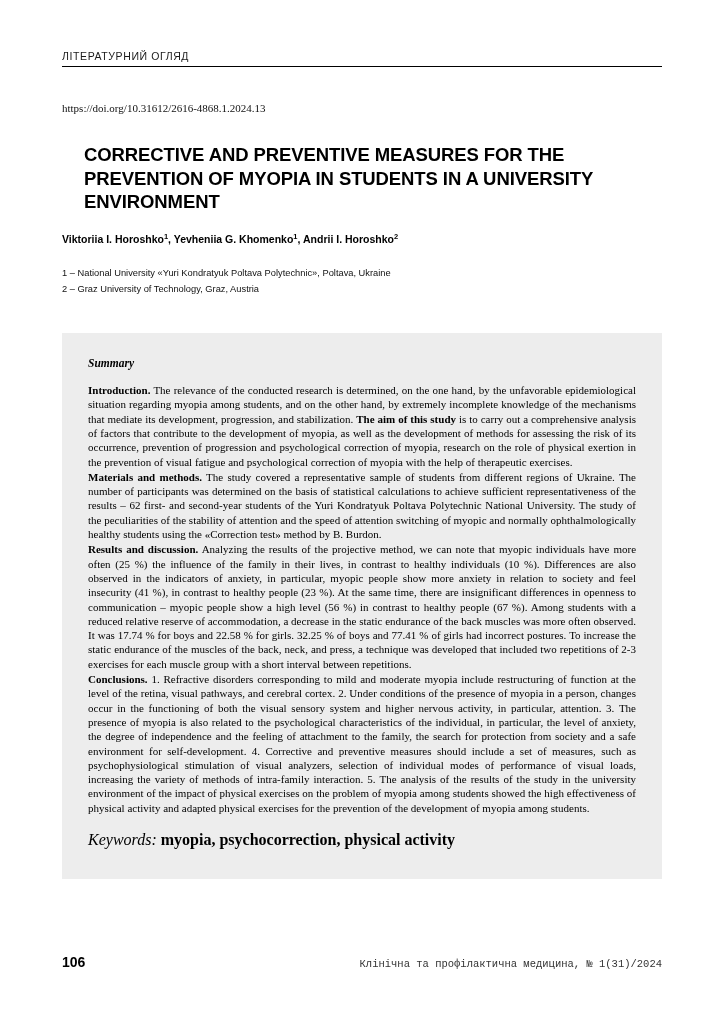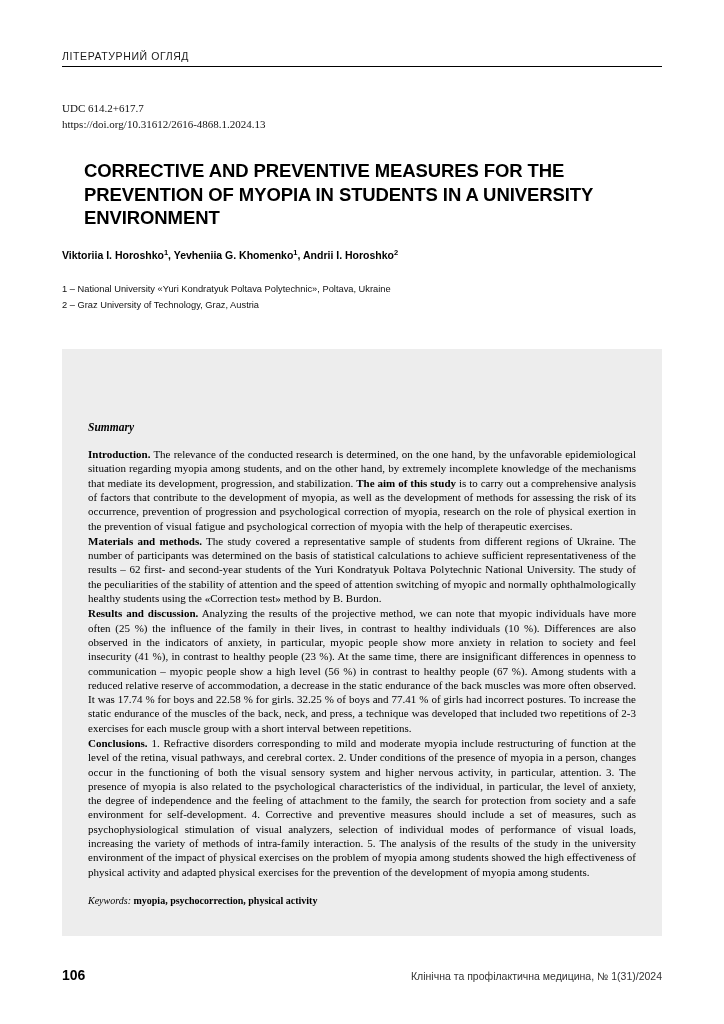--- a/index.html
+++ b/index.html
@@ -127,7 +127,6 @@
   <div class="rule"></div>
 
   <div class="udc-block">
-    <div>UDC 614.2+617.7</div>
     <div>https://doi.org/10.31612/2616-4868.1.2024.13</div>
   </div>
 

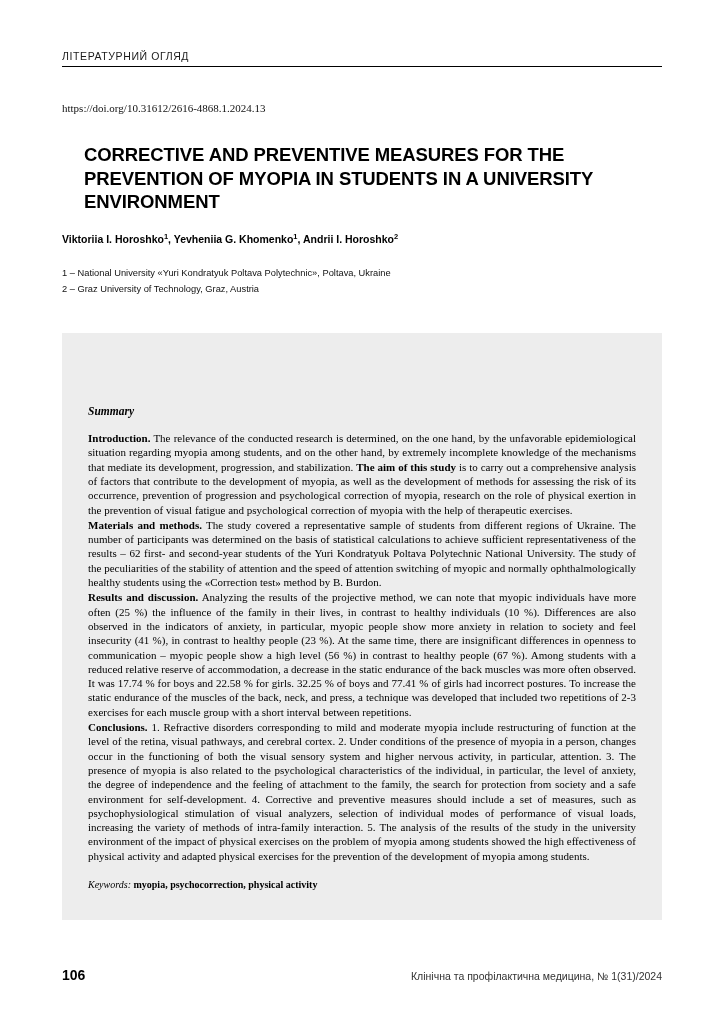--- a/index.html
+++ b/index.html
@@ -79,7 +79,6 @@
     font-weight: bold;
     font-size: 11.5px;
     margin-bottom: 14px;
-    margin-top: 48px;
   }
   .abstract-p {
     font-family: "Liberation Serif", serif;

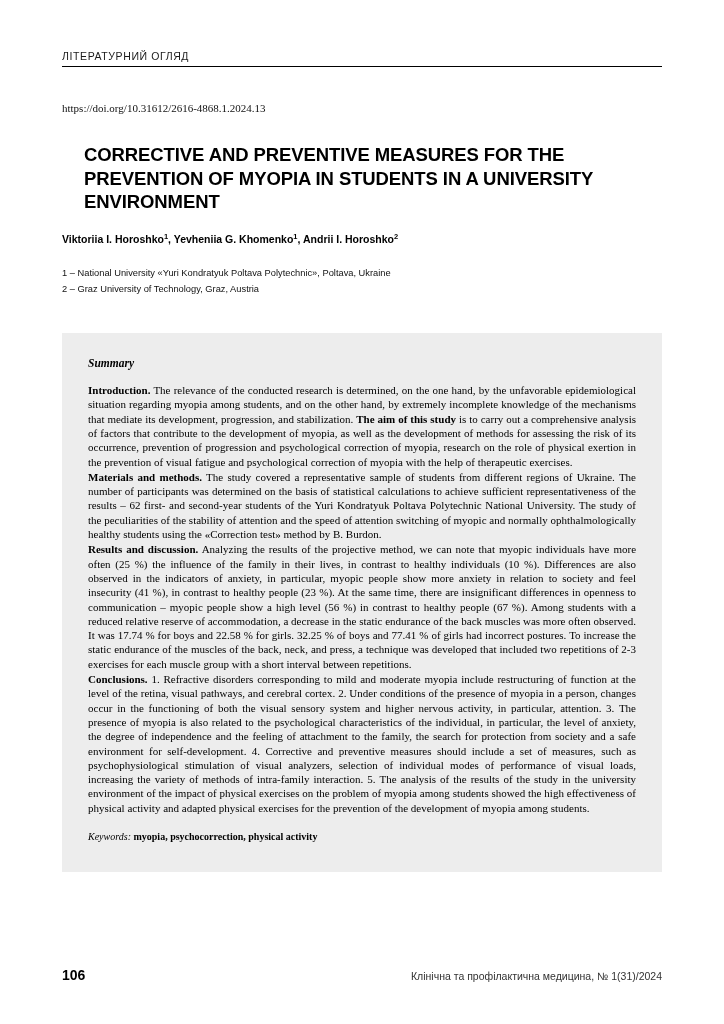--- a/index.html
+++ b/index.html
@@ -91,7 +91,7 @@
   .abstract-p b { font-weight: bold; }
   .keywords {
     font-family: "Liberation Serif", serif;
-    font-size: 10px;
+    font-size: 16px;
     margin-top: 16px;
   }
   .keywords .kw-label { font-style: italic; }

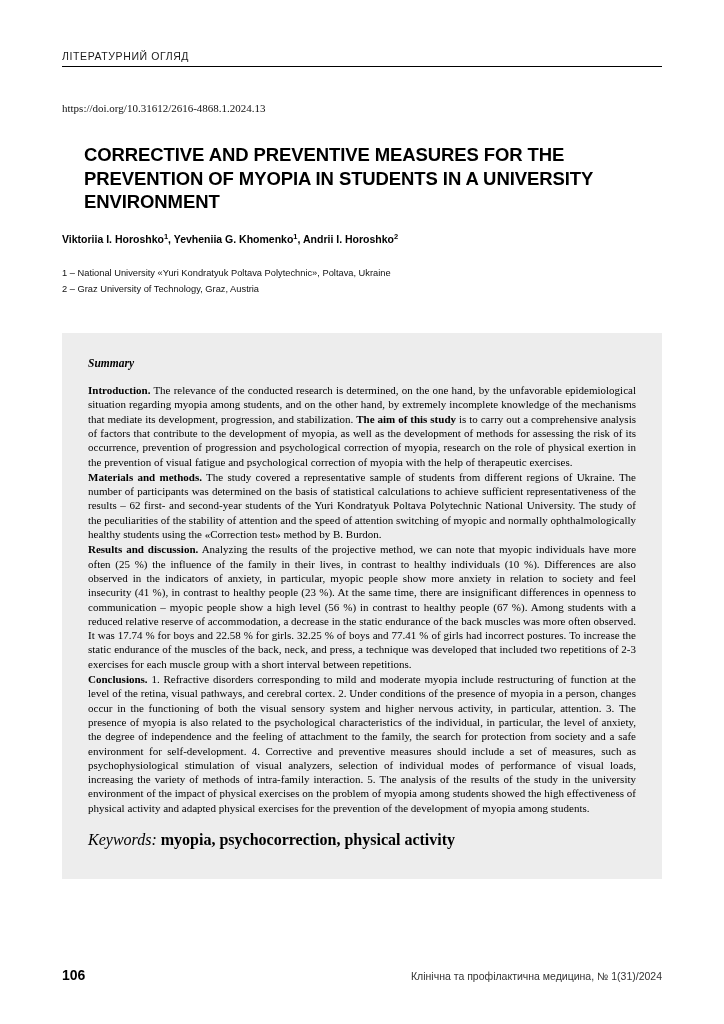--- a/index.html
+++ b/index.html
@@ -100,7 +100,7 @@
     position: absolute;
     left: 62px;
     right: 62px;
-    bottom: 41px;
+    bottom: 54px;
     display: flex;
     align-items: baseline;
     justify-content: space-between;

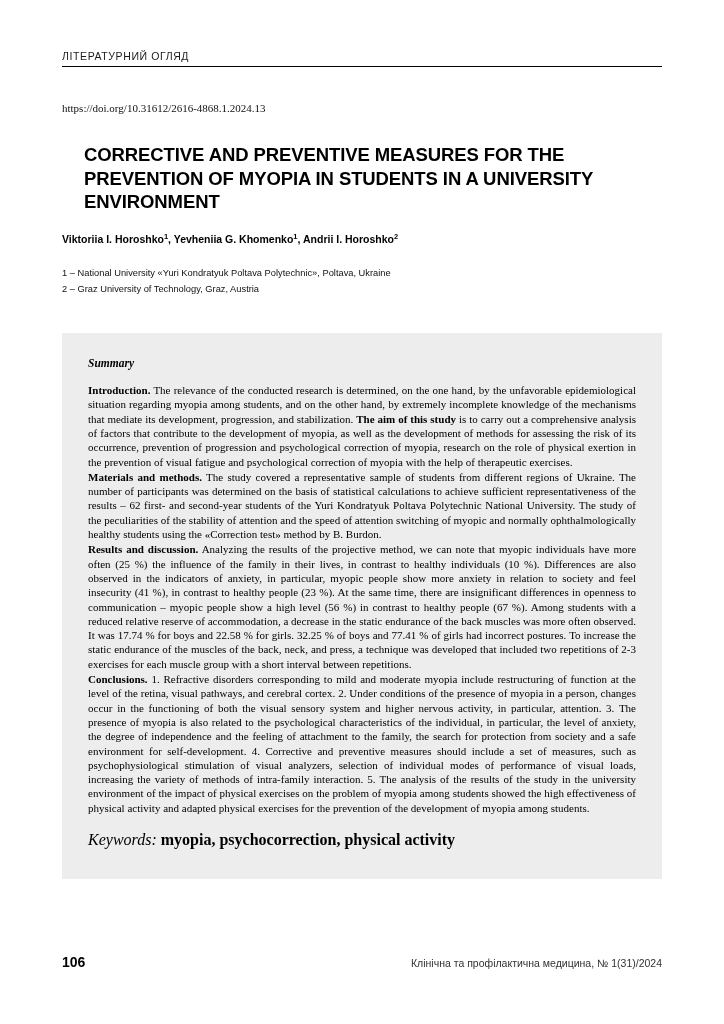--- a/index.html
+++ b/index.html
@@ -112,7 +112,7 @@
     color: #000;
   }
   .footer-journal {
-    font-family: Liberation Sans, sans-serif;
+    font-family: Liberation Mono, monospace;
     font-size: 10.5px;
     color: #333;
   }

